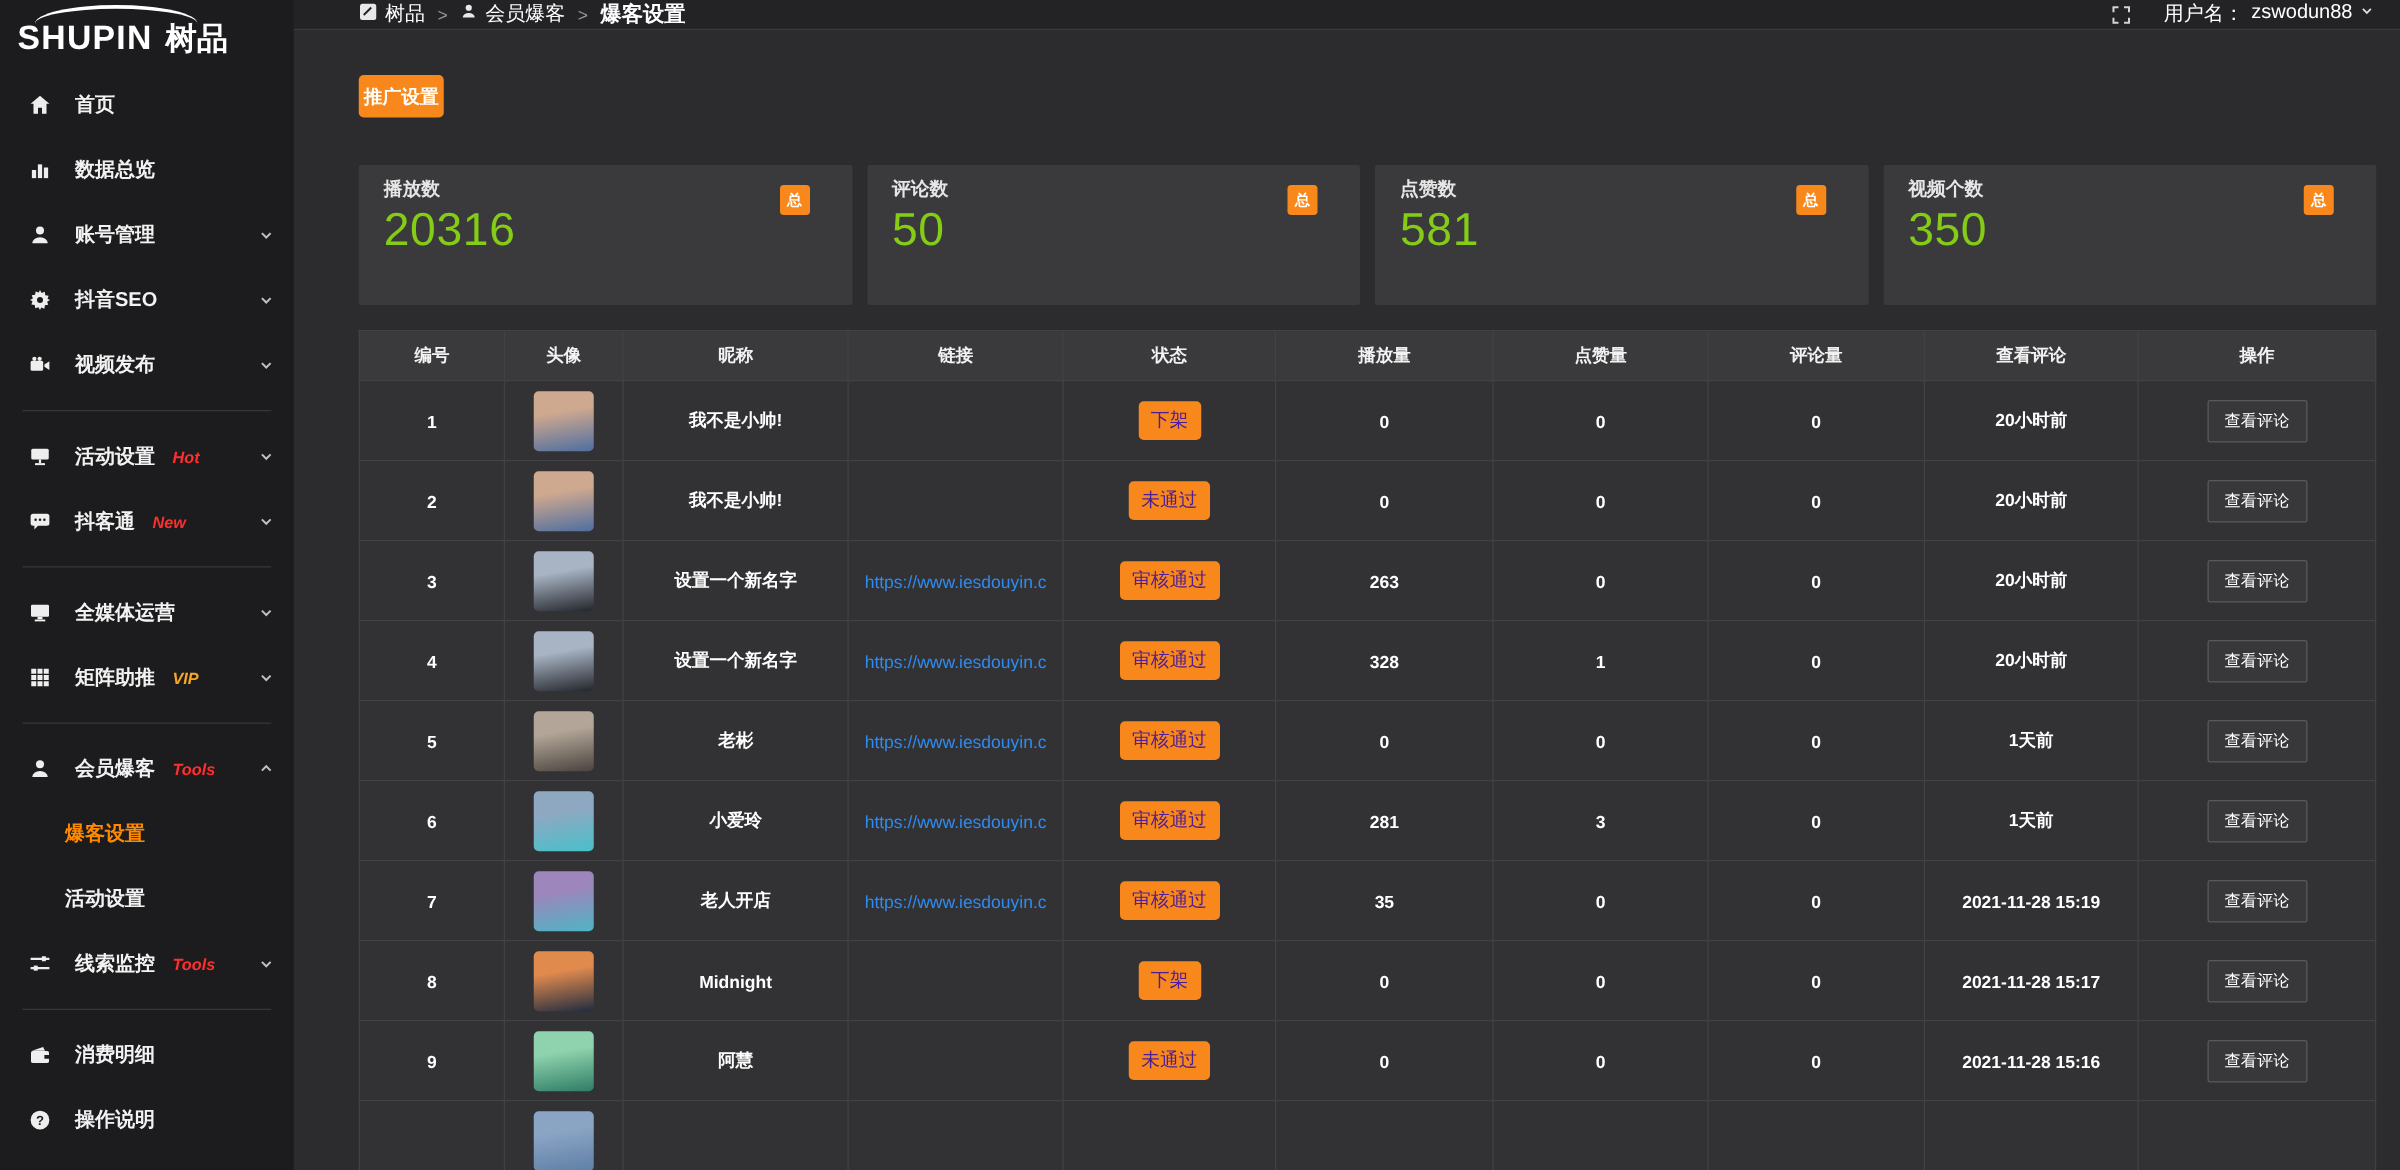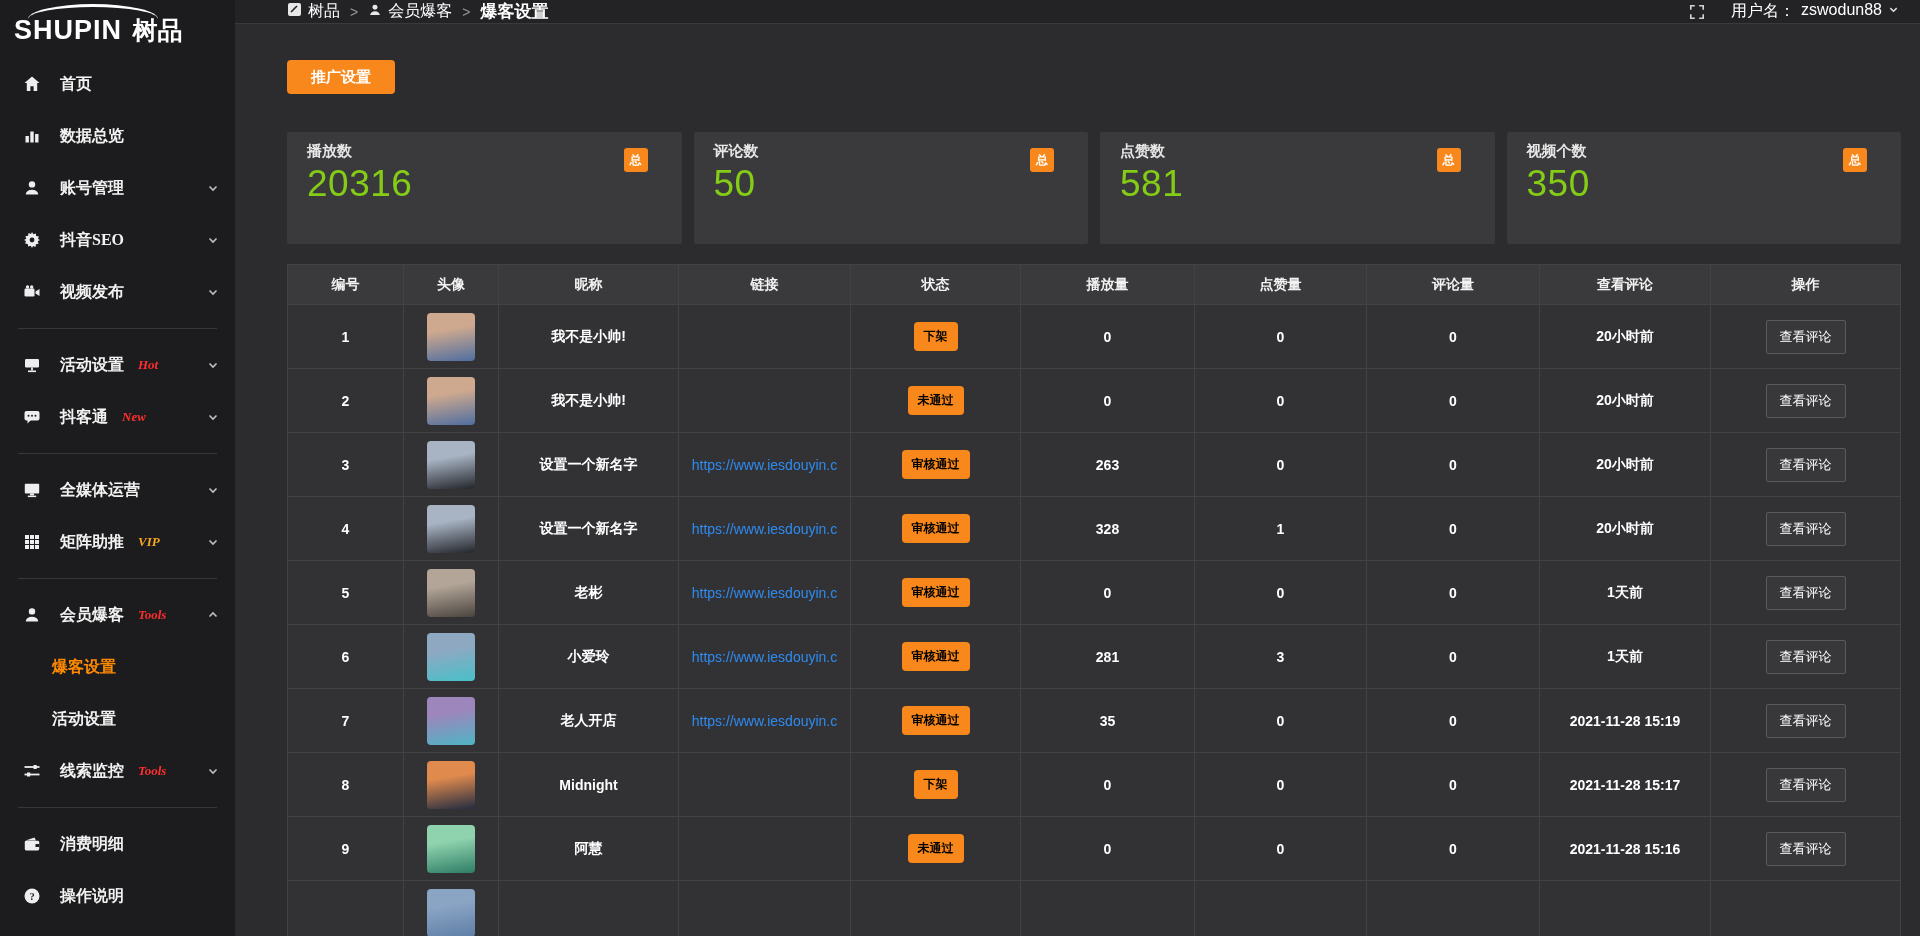--- a/index.html
+++ b/index.html
@@ -17,7 +17,7 @@
     border-top:3px solid #fff; border-radius:50%; }
   .logo-en { font-size:27px; font-weight:bold; letter-spacing:1px; color:#fff; }
   .logo-cn { font-size:25px; font-weight:bold; color:#fff; margin-left:6px; }
-  .nav { margin-top:6px;font-family:Liberation Serif, serif; }
+  .nav { margin-top:6px; }
   .mi { display:flex; align-items:center; height:52px; padding:0 16px 0 22px; cursor:pointer; }
   .mi .ico { width:20px; height:20px; display:inline-flex; align-items:center; justify-content:center; margin-right:18px; }
   .mi .ico svg { display:block; }

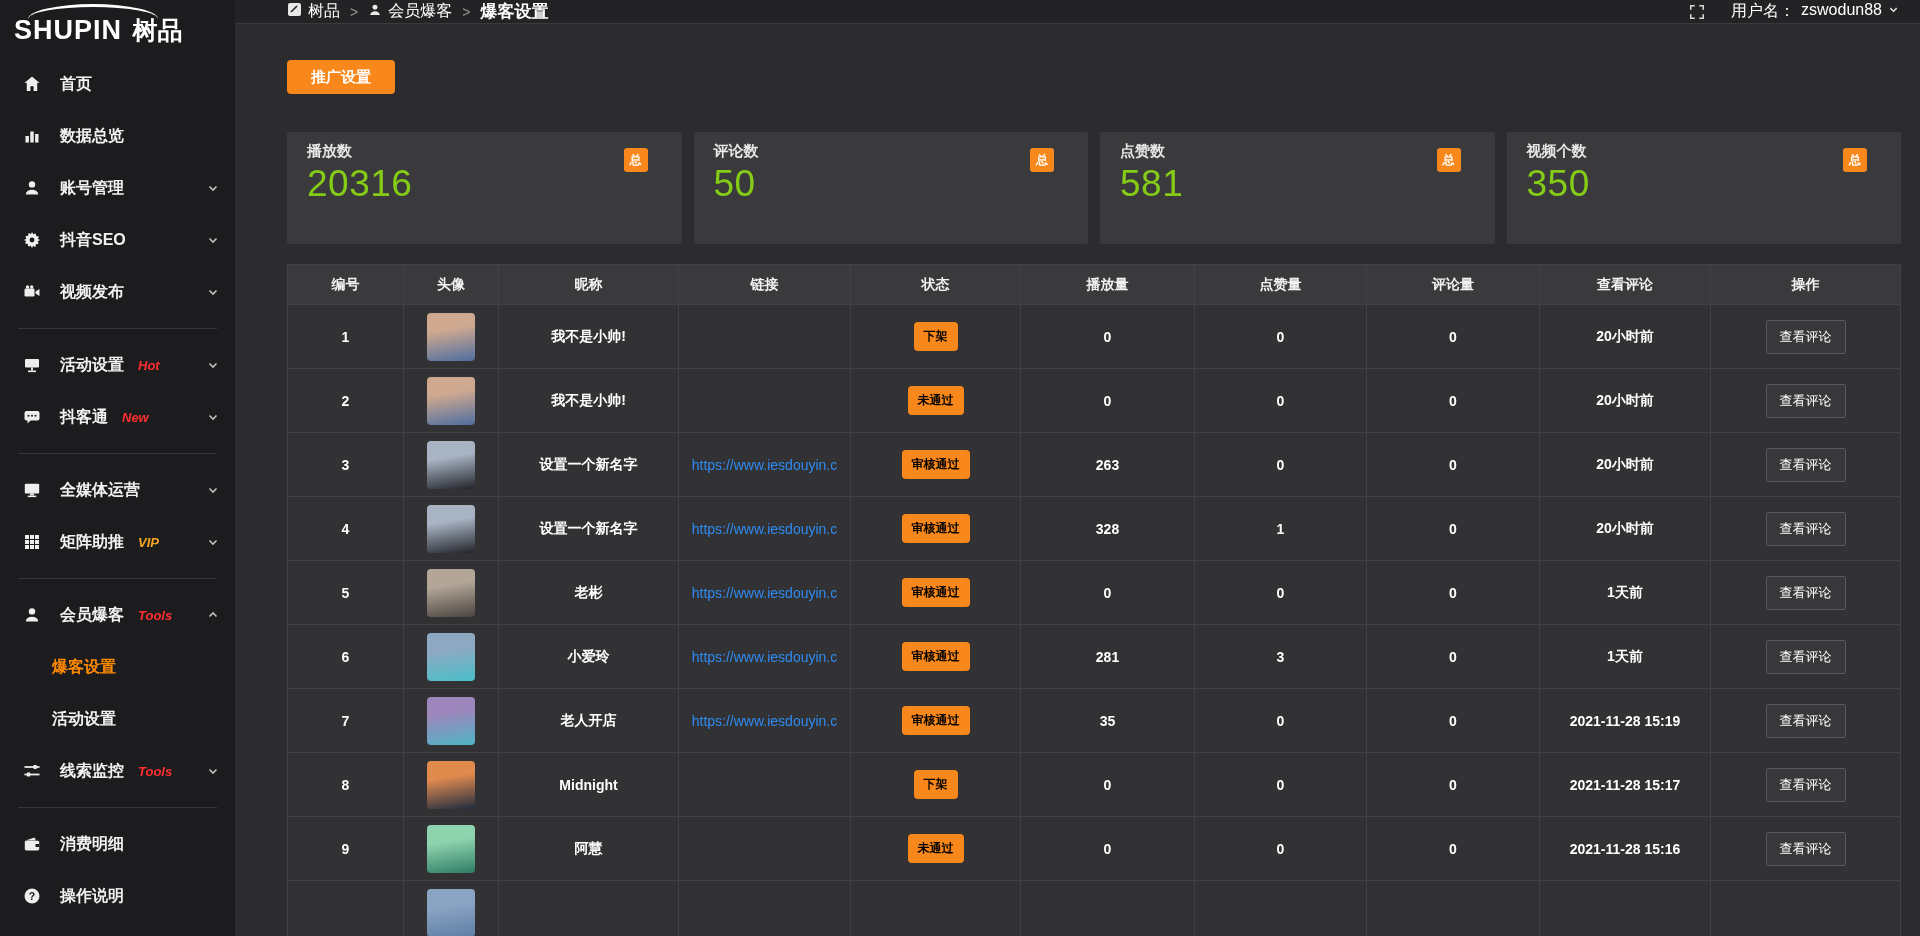--- a/index.html
+++ b/index.html
@@ -48,7 +48,7 @@
 
   .promo-btn { margin-top:36px; display:inline-block; background:#f8881b; color:#fff;
     border:none; border-radius:4px; font-size:15px; font-weight:600;
-    padding:8px 24px; height:34px; cursor:pointer;
+    padding:8px 4px; height:34px; cursor:pointer;
     font-family:"Liberation Sans","DejaVu Sans",sans-serif; }
 
   

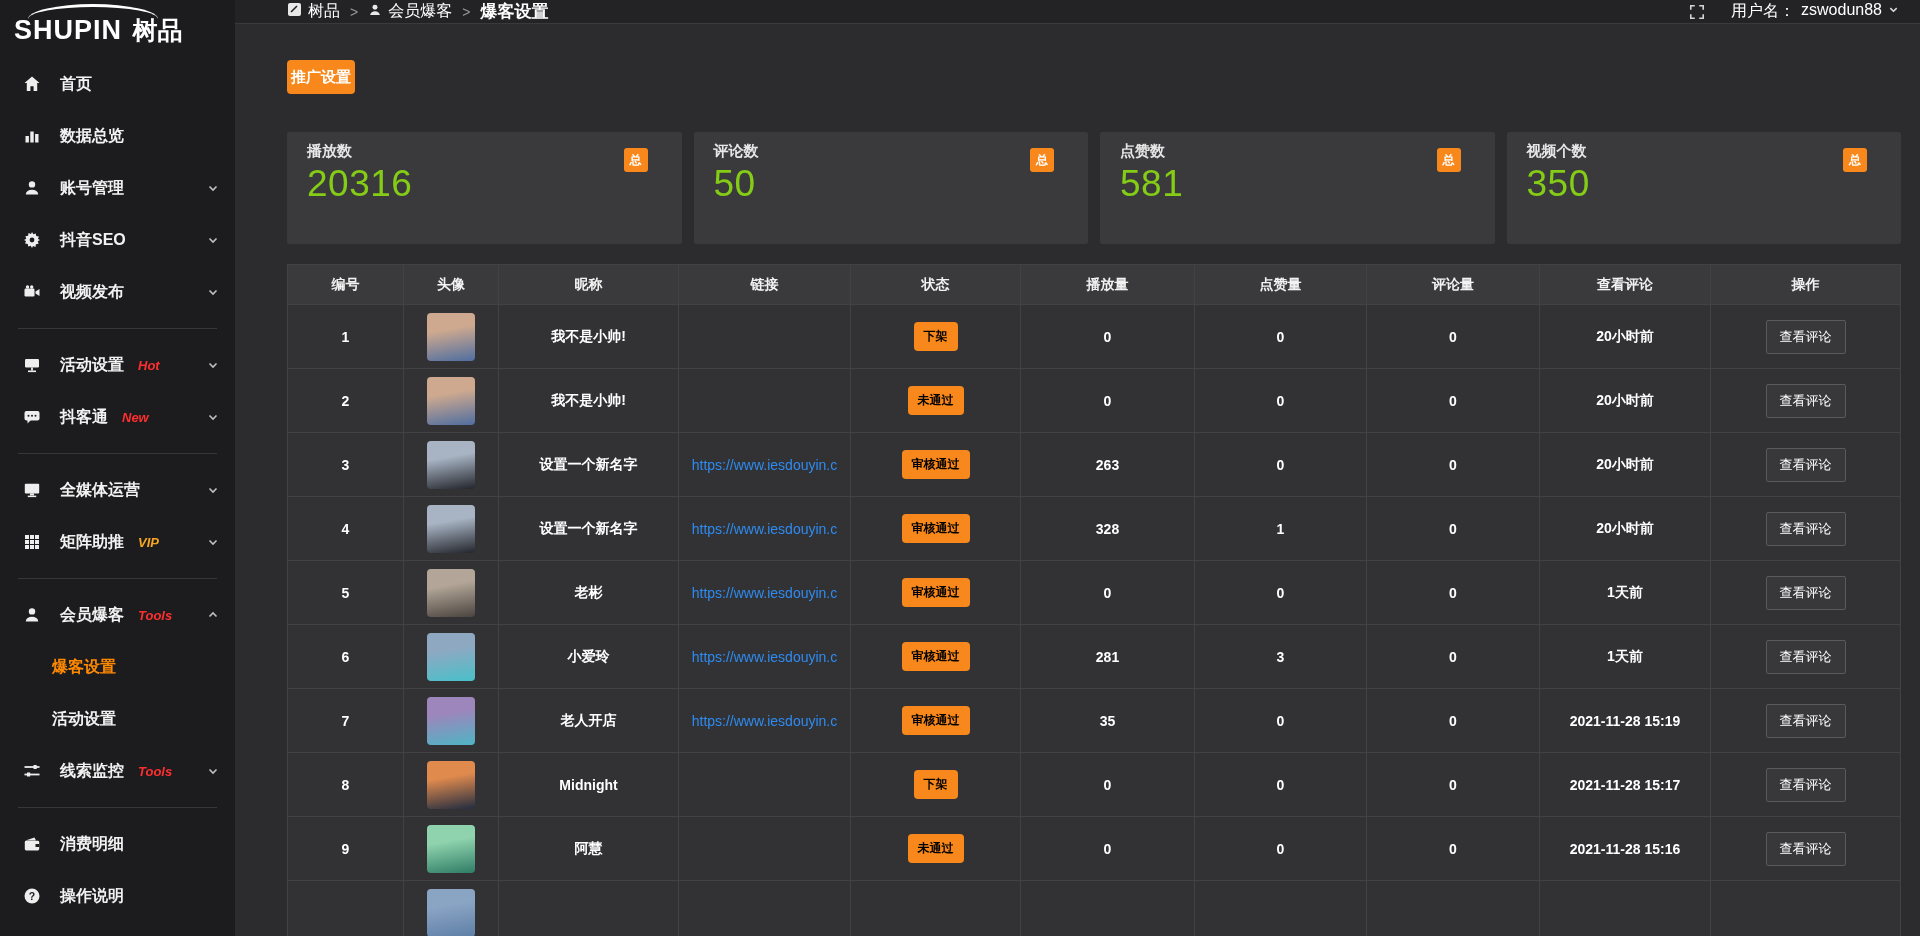--- a/index.html
+++ b/index.html
@@ -68,8 +68,8 @@
   .avatar { width:48px; height:48px; border-radius:4px; margin:0 auto; }
   a.cell-link { color:#2e8bf0; text-decoration:none; font-weight:400; display:inline-block;
     max-width:162px; white-space:nowrap; overflow:hidden; vertical-align:middle; }
-  .status-badge { display:inline-block; background:#f8881b; color:#000000; font-size:12px;
-    font-weight:700; border-radius:4px; padding:6px 10px; min-width:34px; cursor:pointer; }
+  .status-badge { display:inline-block; background:#f8881b; color:#4c1d95; font-size:15px;
+    font-weight:400; border-radius:4px; padding:6px 10px; min-width:34px; cursor:pointer; }
   .status-badge:empty { display:none; }
   .view-btn { background:#38383b; border:1px solid #5a5a5e; color:#fff; font-size:13px;
     padding:7px 13px; border-radius:2px; cursor:pointer;

